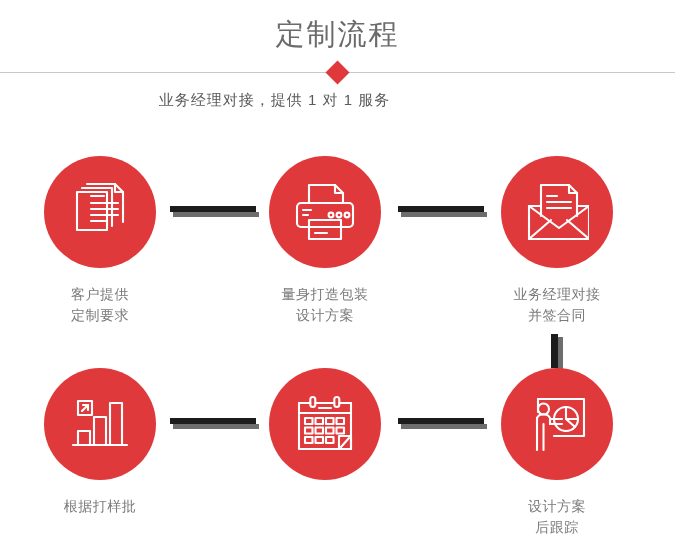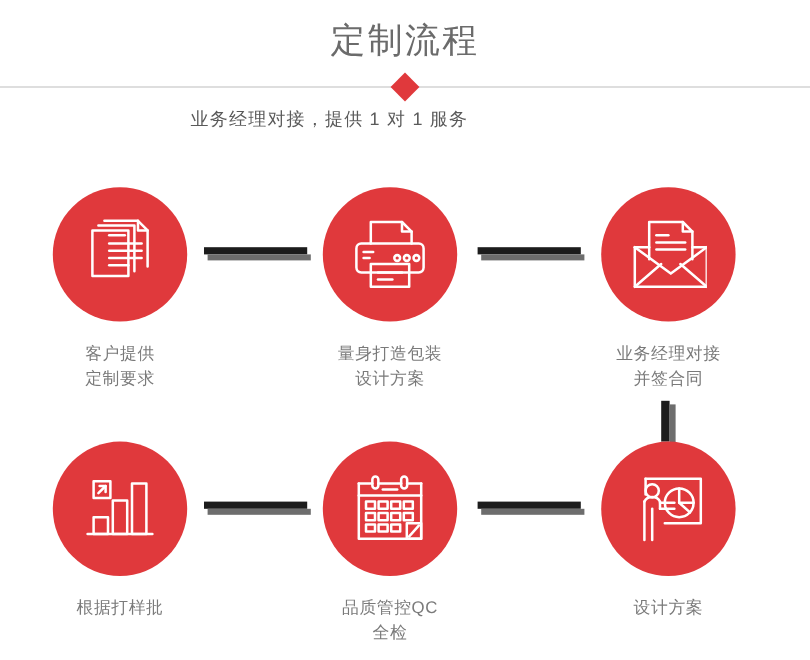--- a/index.html
+++ b/index.html
@@ -295,10 +295,6 @@
         </svg>
       </span>
     </div>
-    <div class="step-label">
-      <span class="ln">品质管控QC</span>
-      <span class="ln">全检</span>
-    </div>
   </div>
 
   <div class="step r2 c3">

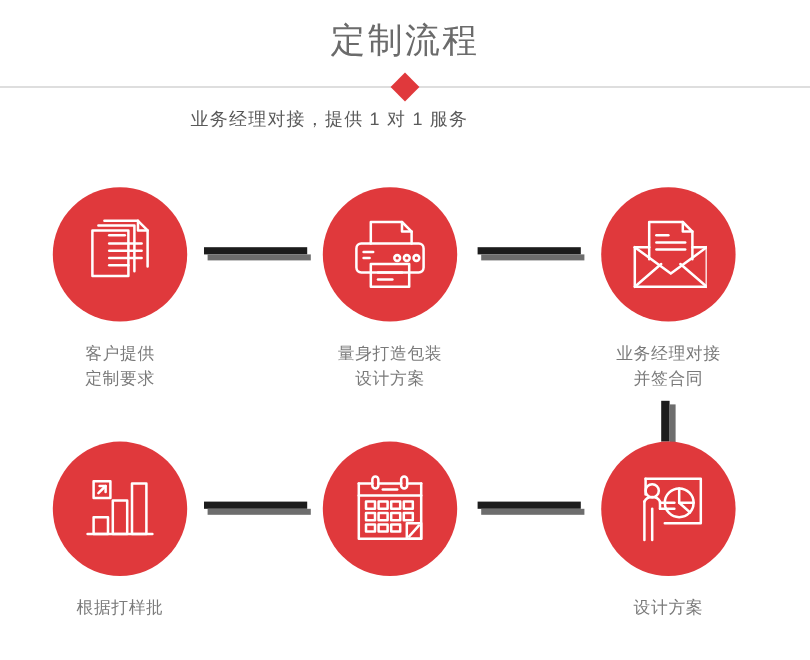--- a/index.html
+++ b/index.html
@@ -317,6 +317,7 @@
     </div>
     <div class="step-label">
       <span class="ln">设计方案</span>
+      <span class="ln">后跟踪</span>
     </div>
   </div>
 

